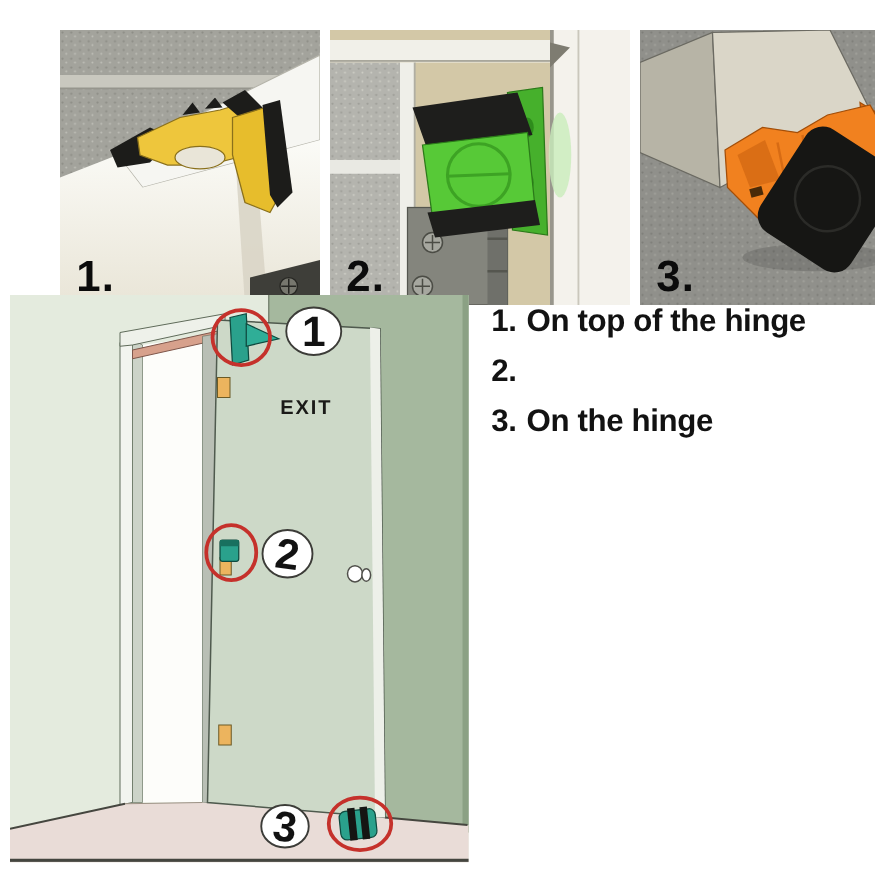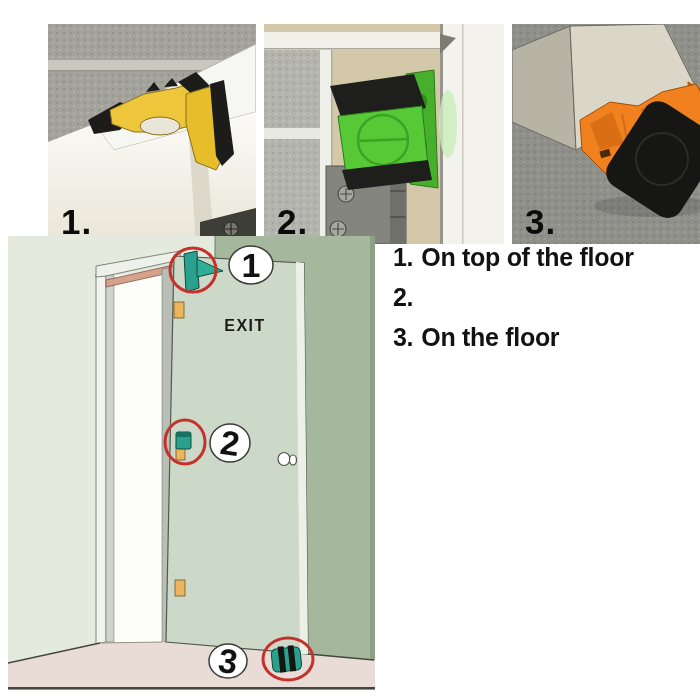--- a/index.html
+++ b/index.html
@@ -225,7 +225,7 @@
   <div class="instructions">
     <div class="instr">
       <span class="num">1.</span>
-      <span class="txt">On top of the floor</span>
+      <span class="txt">On top of the hinge</span>
     </div>
     <div class="instr">
       <span class="num">2.</span>

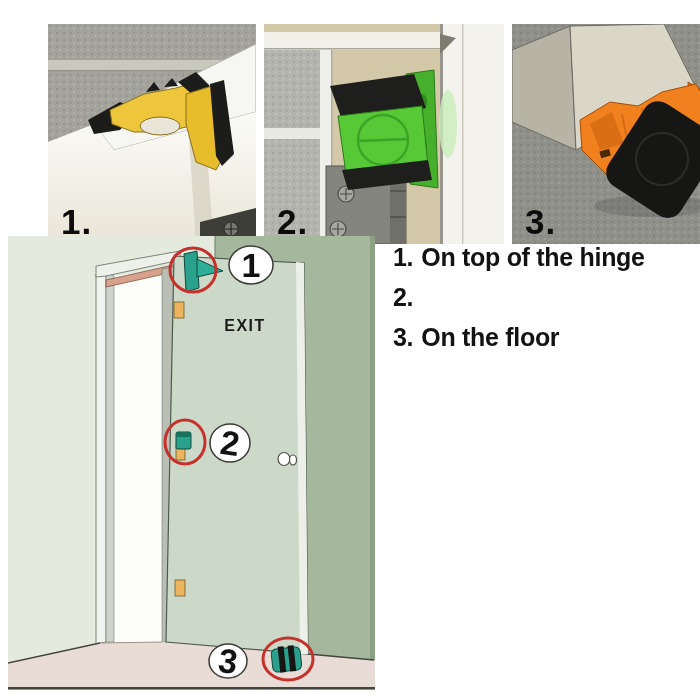--- a/index.html
+++ b/index.html
@@ -232,7 +232,7 @@
     </div>
     <div class="instr">
       <span class="num">3.</span>
-      <span class="txt">On the floor</span>
+      <span class="txt">On the hinge</span>
     </div>
   </div>
 

